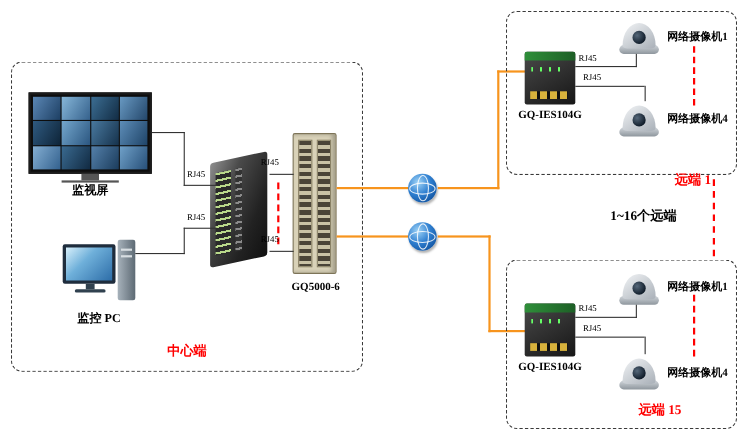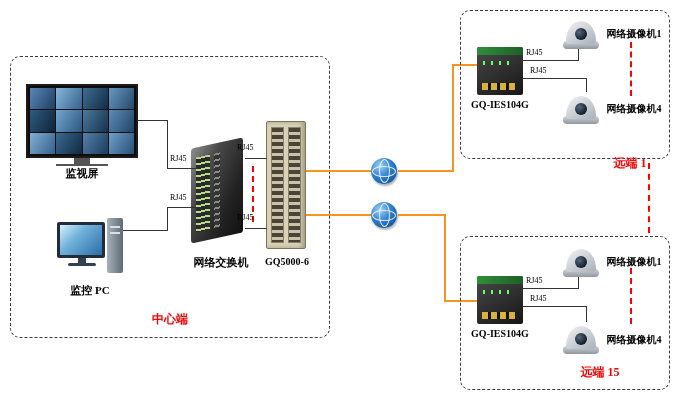--- a/index.html
+++ b/index.html
@@ -205,6 +205,7 @@
 
   <div class="lbl red" style="left:600px;top:135px;width:60px;margin-top:22px;">远端 1</div>
 
+  <div class="lbl note" style="left:530px;top:190px;width:110px;">1~16个远端</div>
   <div class="rdash" style="left:648px;top:163px;height:70px;"></div>
 
   <div class="dashed-box" style="left:460px;top:236px;width:208px;height:152px;"></div>

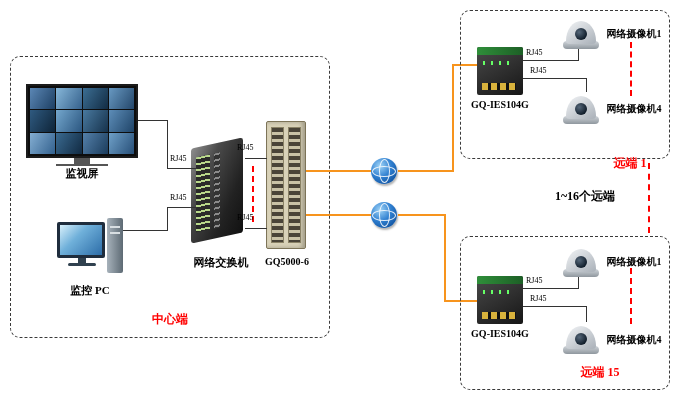--- a/index.html
+++ b/index.html
@@ -133,7 +133,6 @@
     <div class="nswitch-ports"></div>
     <div class="nswitch-ports2"></div>
   </div>
-  <div class="lbl" style="left:175px;top:256px;width:92px;">网络交换机</div>
 
   <div class="gq5000">
     <div class="gq-col c1"></div>

